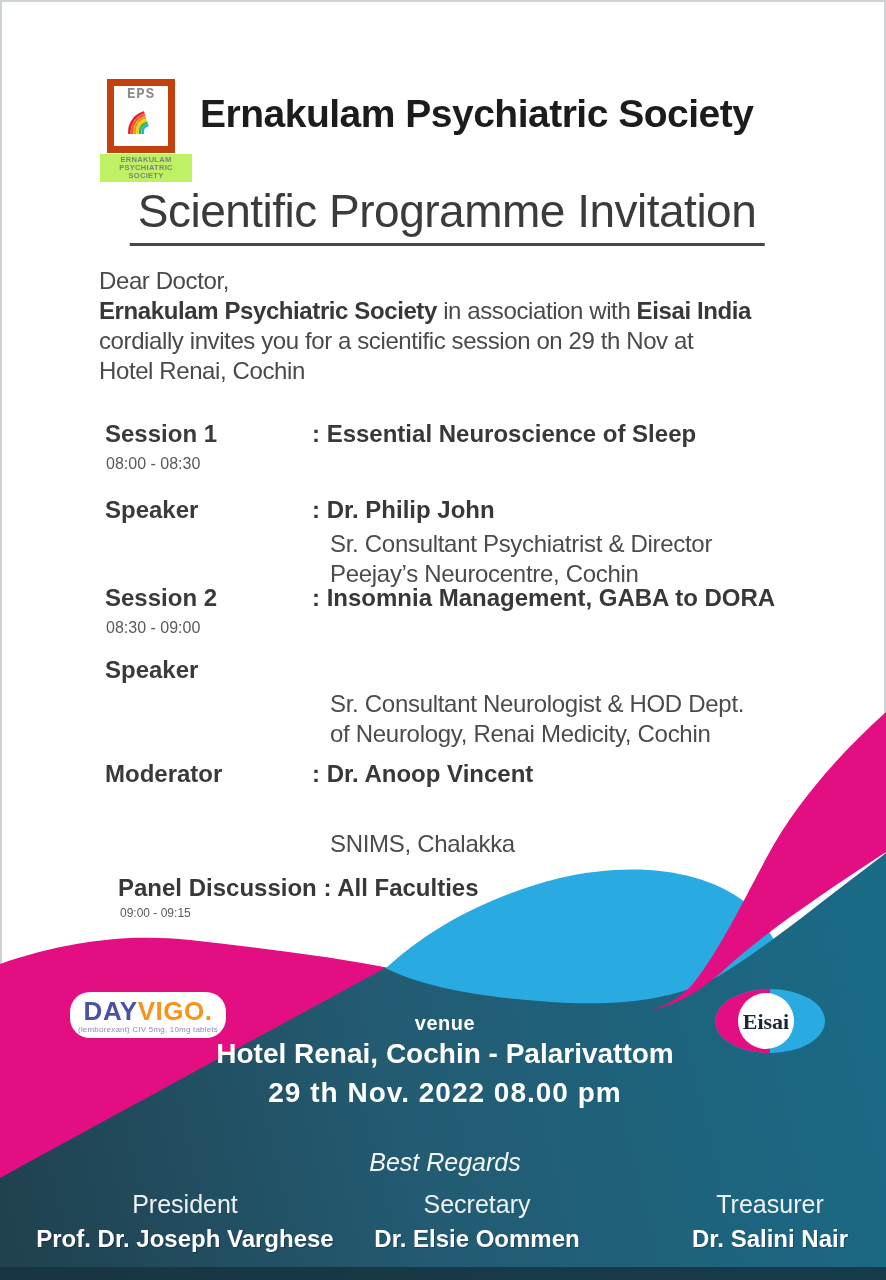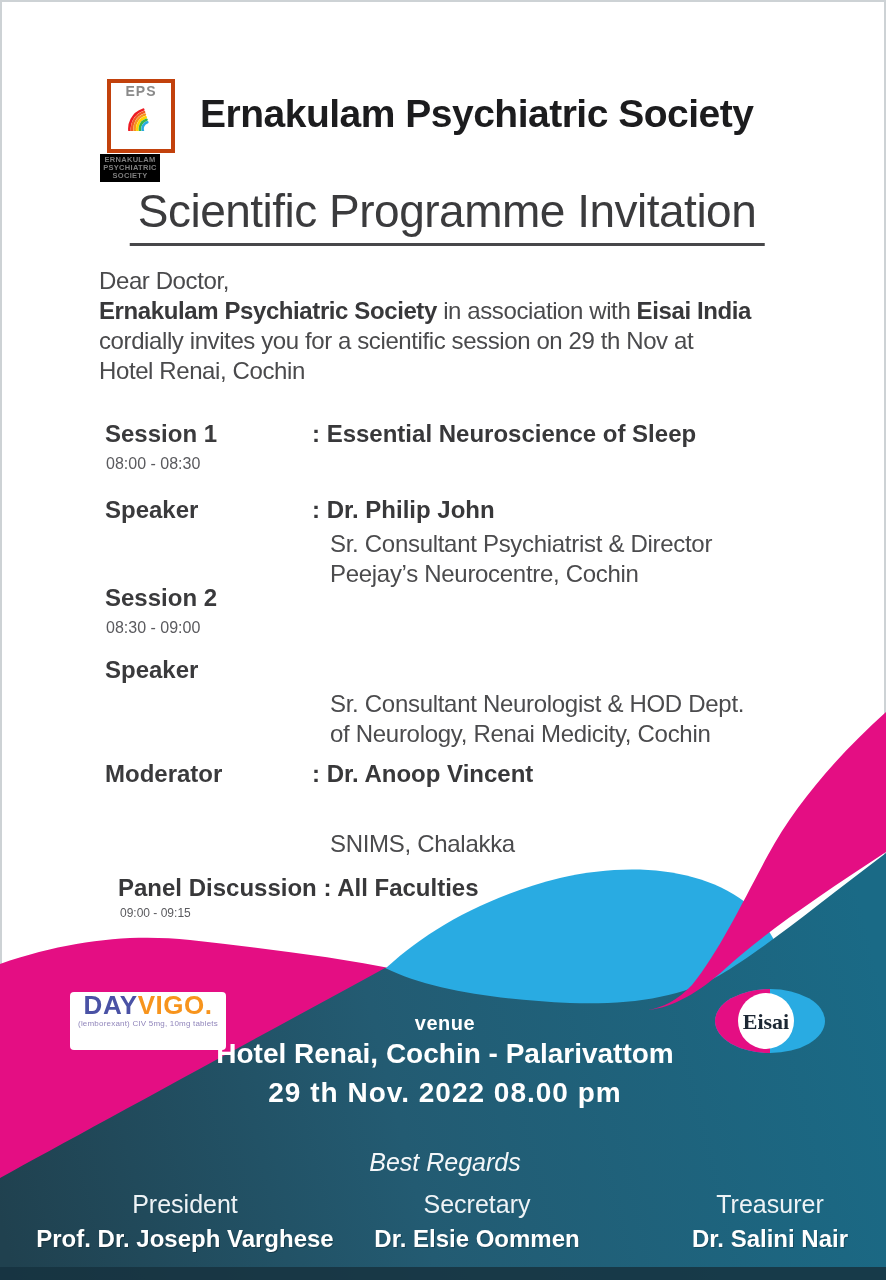--- a/index.html
+++ b/index.html
@@ -13,7 +13,7 @@
   
   .eps-frame{
     left:107px;top:79px;width:68px;height:74px;box-sizing:border-box;
-    background:#fff;border:4px solid #c2410c;text-align:center;
+    background:#fff;border:7px solid #c2410c;text-align:center;font-family:Liberation Mono, monospace;
   }
   .eps-acronym{display:block;margin-top:0px;font-size:14px;letter-spacing:1px;color:#8a8a8a;font-weight:600;}
   .eps-caption{

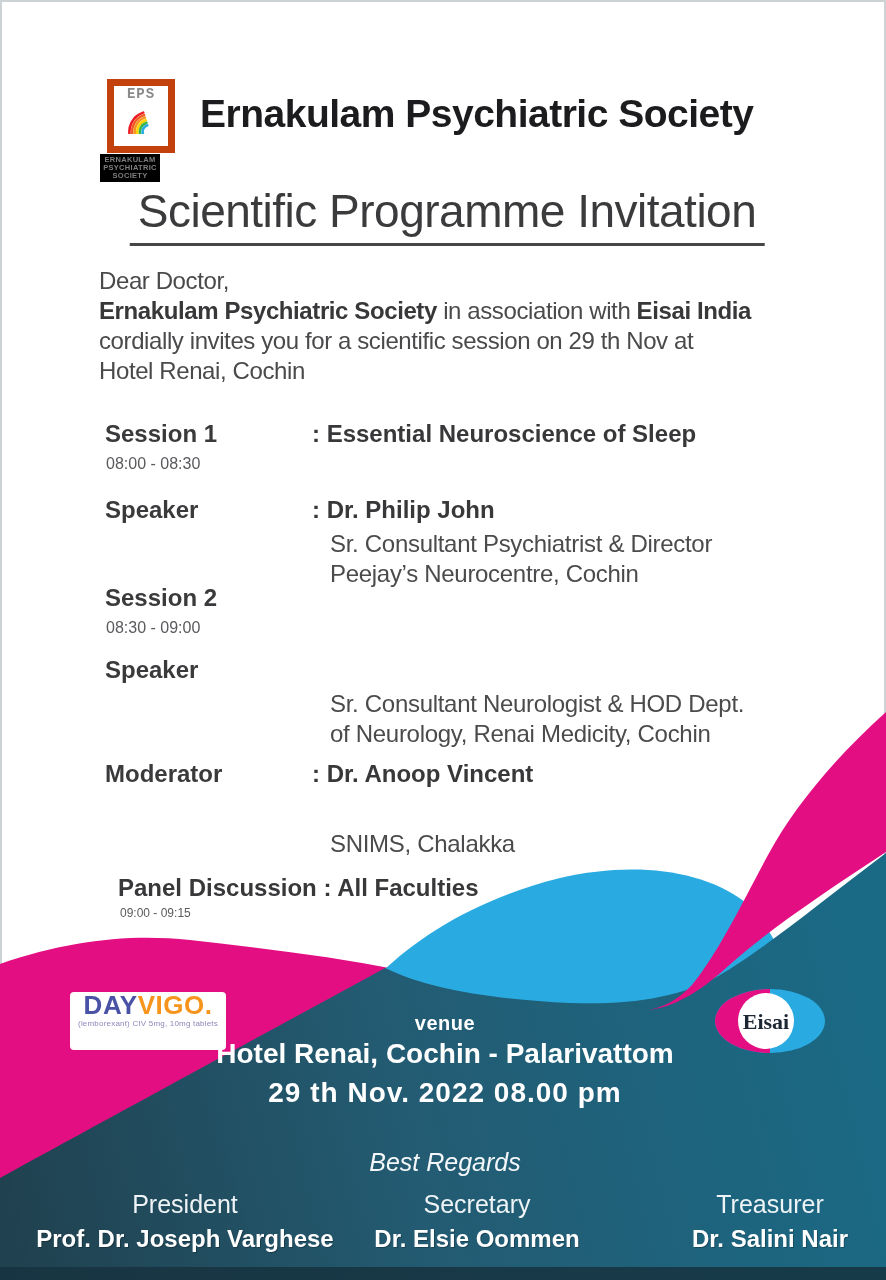--- a/index.html
+++ b/index.html
@@ -17,7 +17,7 @@
   }
   .eps-acronym{display:block;margin-top:0px;font-size:14px;letter-spacing:1px;color:#8a8a8a;font-weight:600;}
   .eps-caption{
-    left:100px;top:154px;width:60px;background:#000000;text-align:center;
+    left:100px;top:154px;width:92px;background:#bef264;text-align:center;
     font-size:7.5px;line-height:8px;color:#7f7f7f;font-weight:700;letter-spacing:.3px;padding:2px 0;
   }
   .eps-caption span{display:block;}

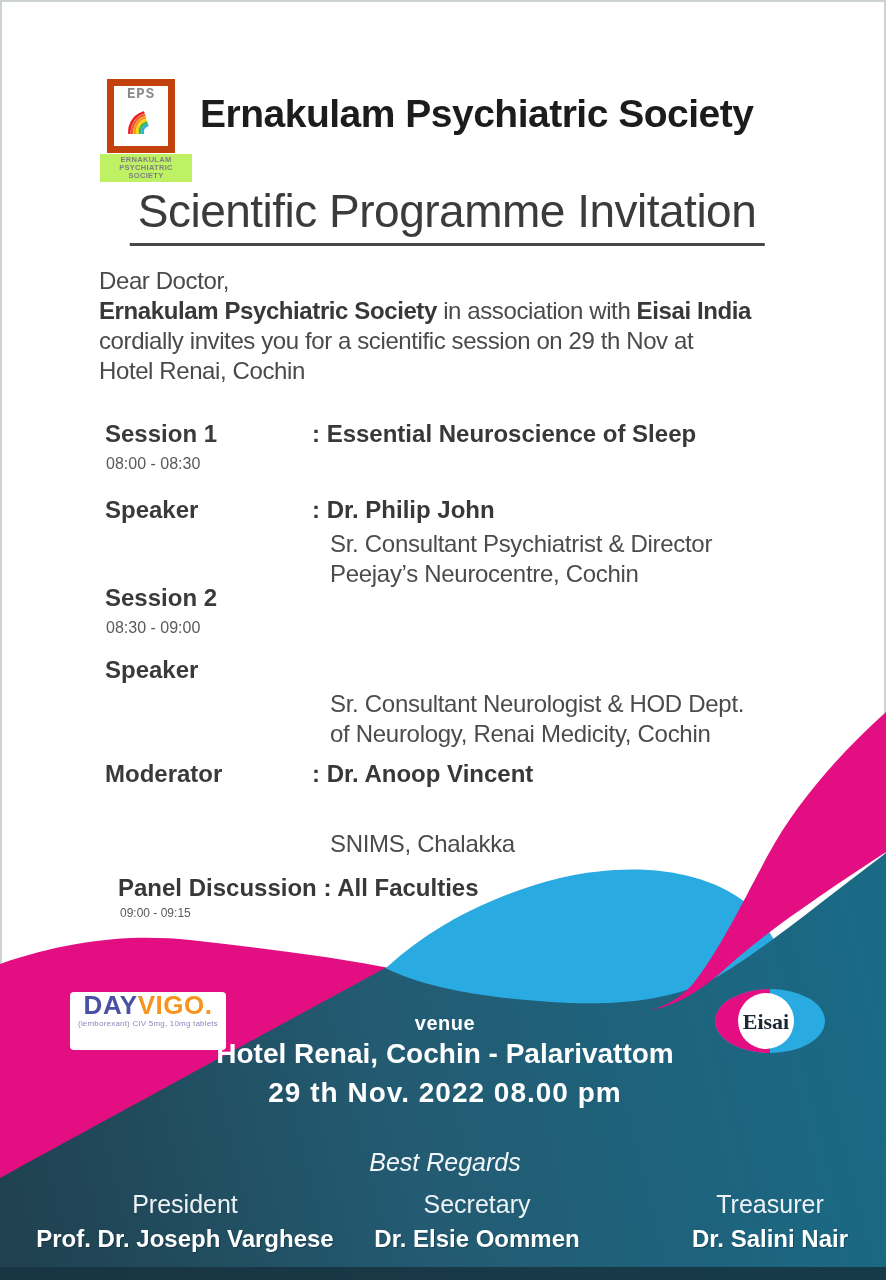--- a/index.html
+++ b/index.html
@@ -129,6 +129,7 @@
 
   <div class="abs p-label" style="top:584px">Session 2</div>
   <div class="abs p-time" style="top:619px">08:30 - 09:00</div>
+  <div class="abs p-value" style="top:584px">: Insomnia Management, GABA to DORA</div>
 
   <div class="abs p-label" style="top:656px">Speaker</div>
   <div class="abs p-detail" style="top:690px">Sr. Consultant Neurologist &amp; HOD Dept.</div>

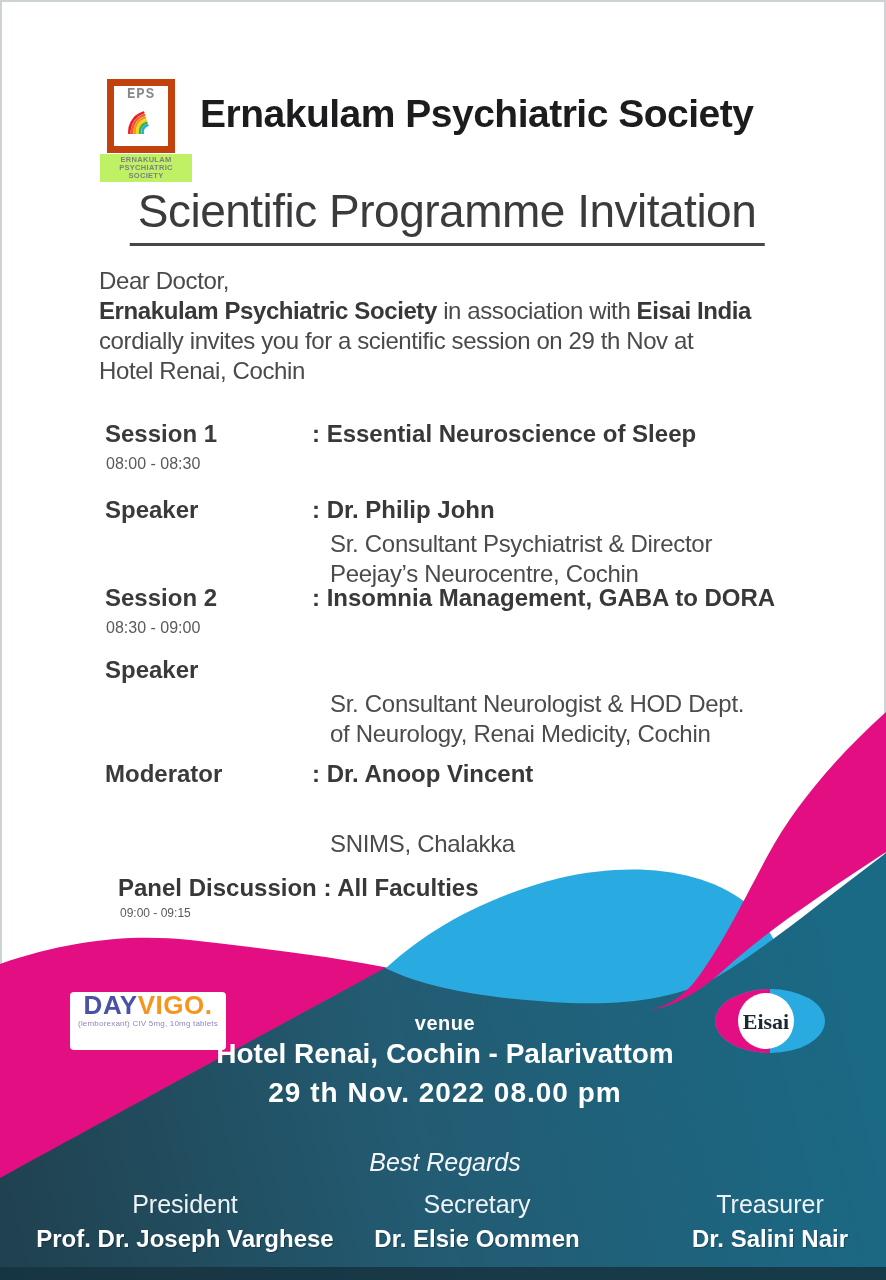--- a/index.html
+++ b/index.html
@@ -44,8 +44,8 @@
   svg.waves{left:0;top:0;pointer-events:none;}
   
   .dayvigo{
-    left:70px;top:992px;width:156px;height:58px;background:#ffffff;border-radius:4px;
-    text-align:center;box-sizing:border-box;
+    left:70px;top:992px;width:156px;height:46px;background:#ffffff;border-radius:20px;
+    text-align:center;box-sizing:border-box;padding-top:6px;
   }
   .dv-main{font-size:26px;font-weight:700;letter-spacing:.5px;line-height:26px;}
   .dv-day{color:#4a52a5;}

